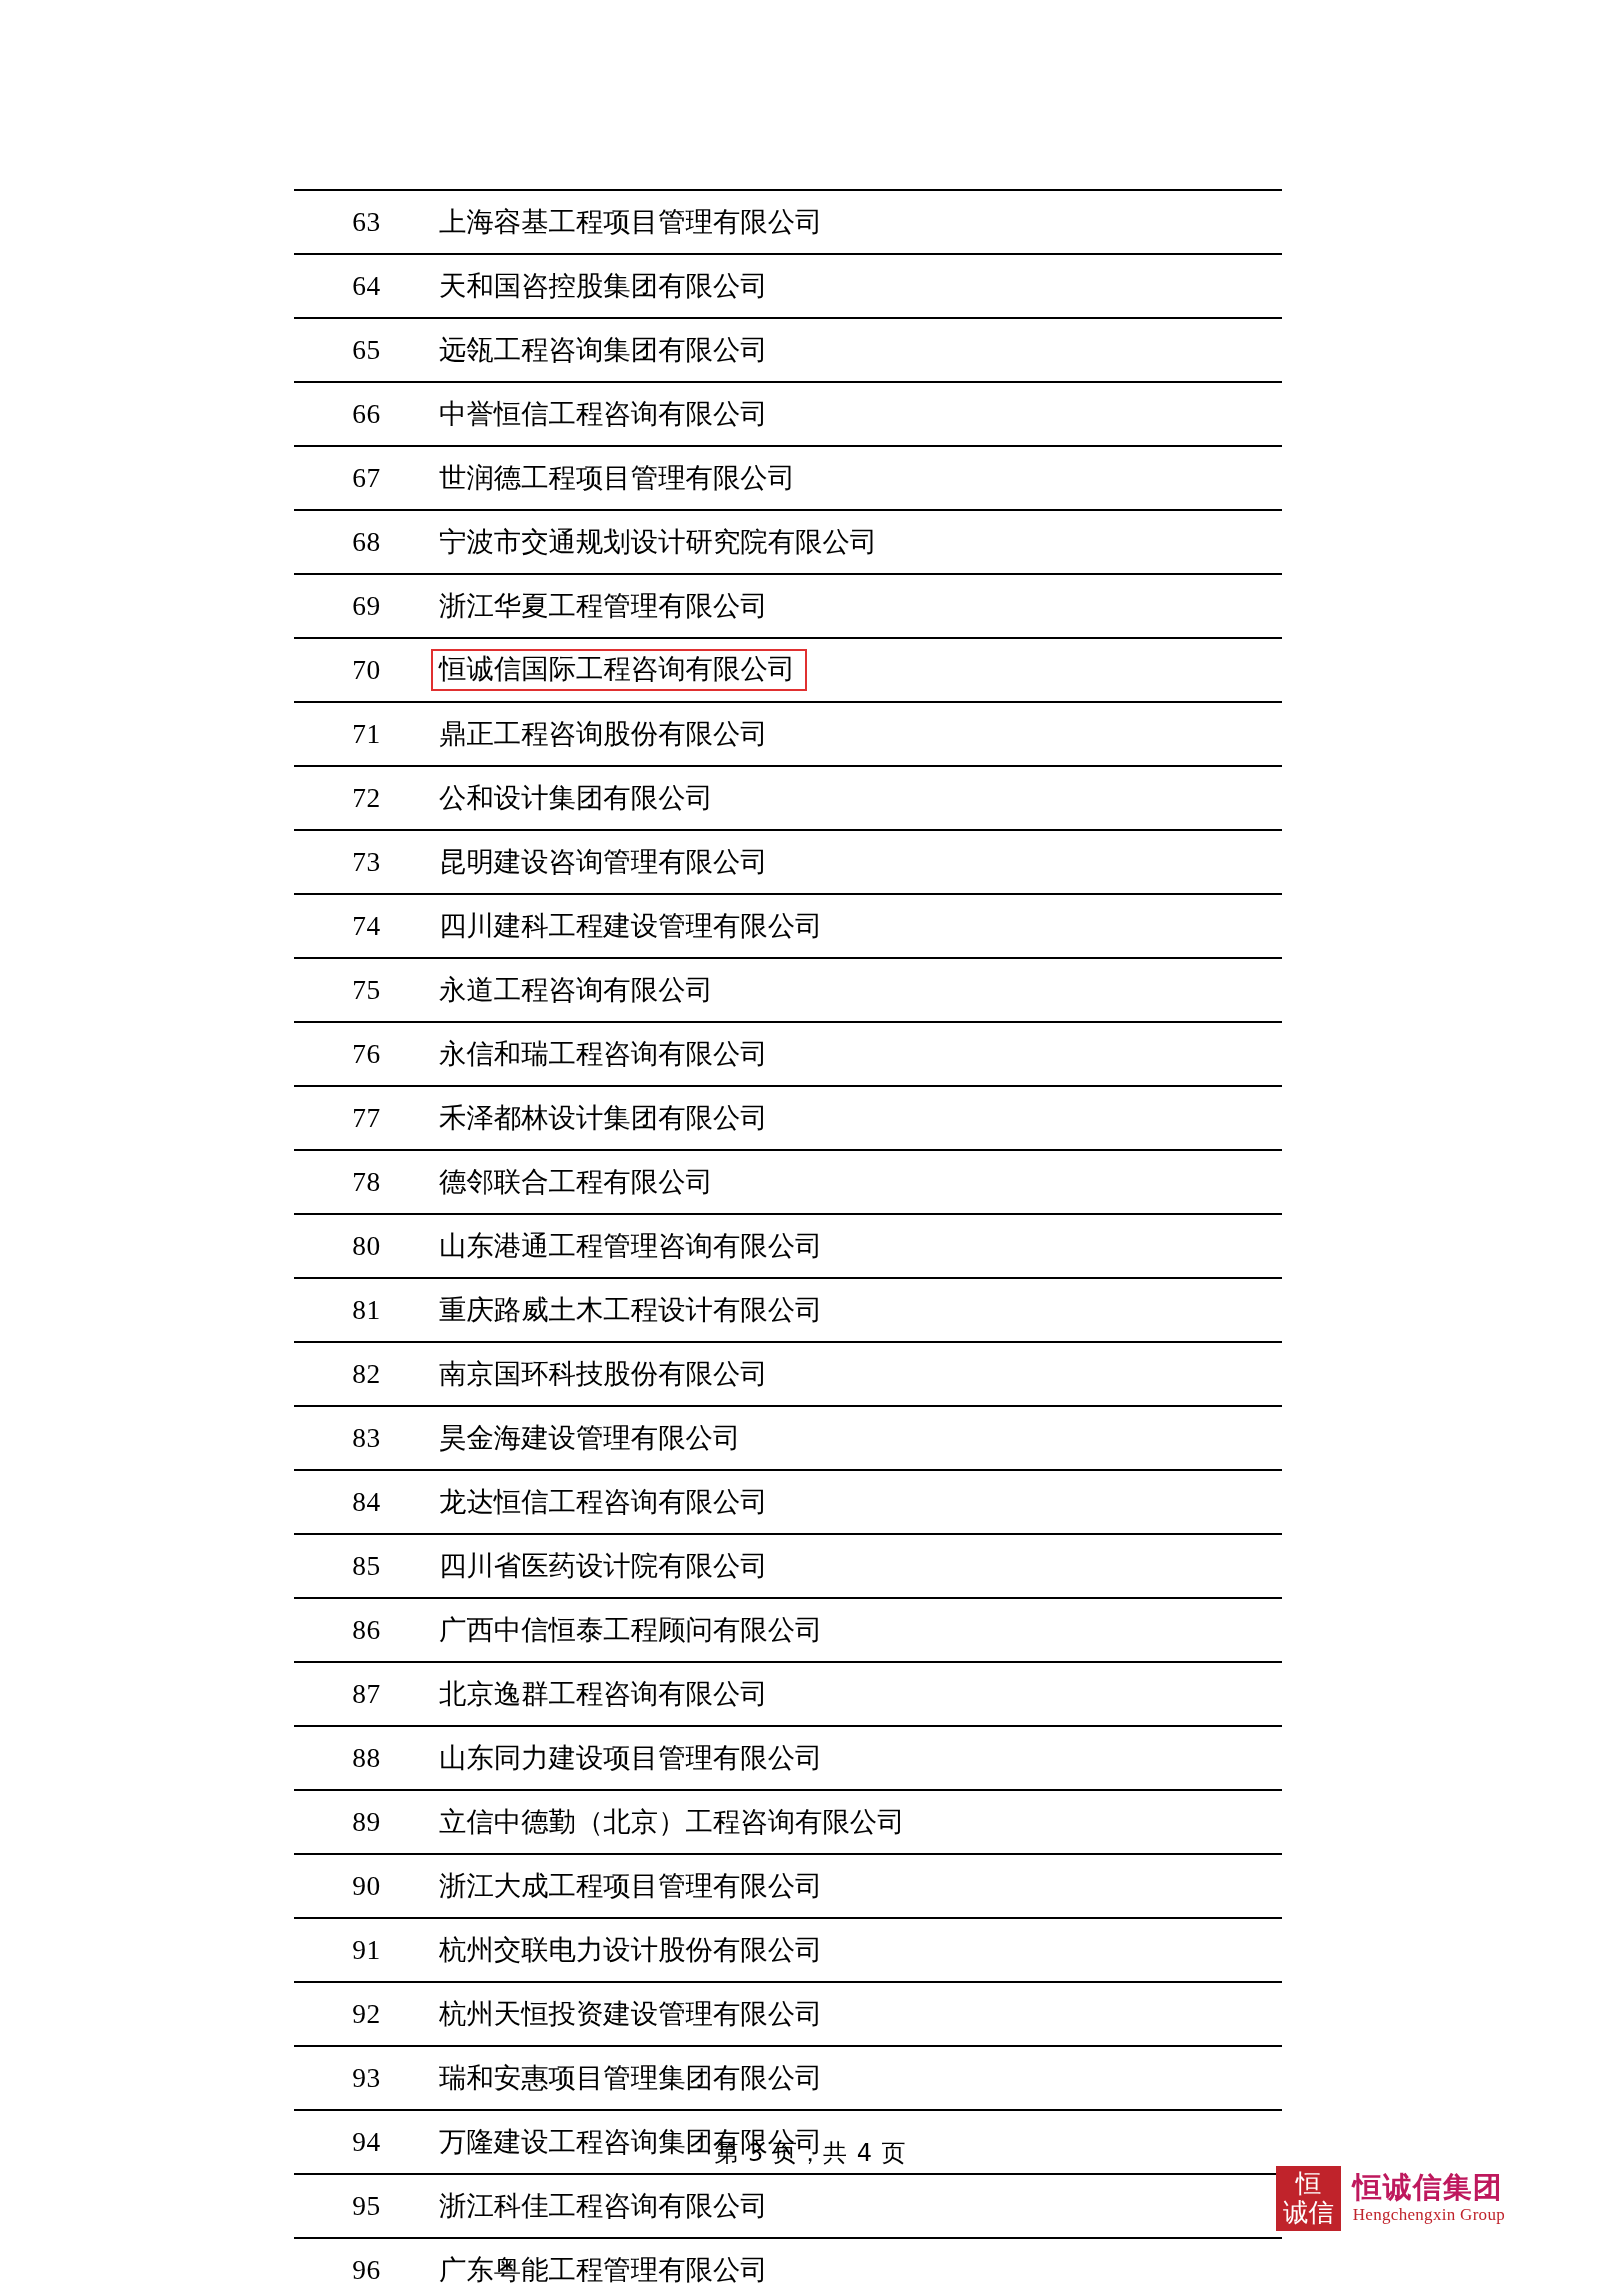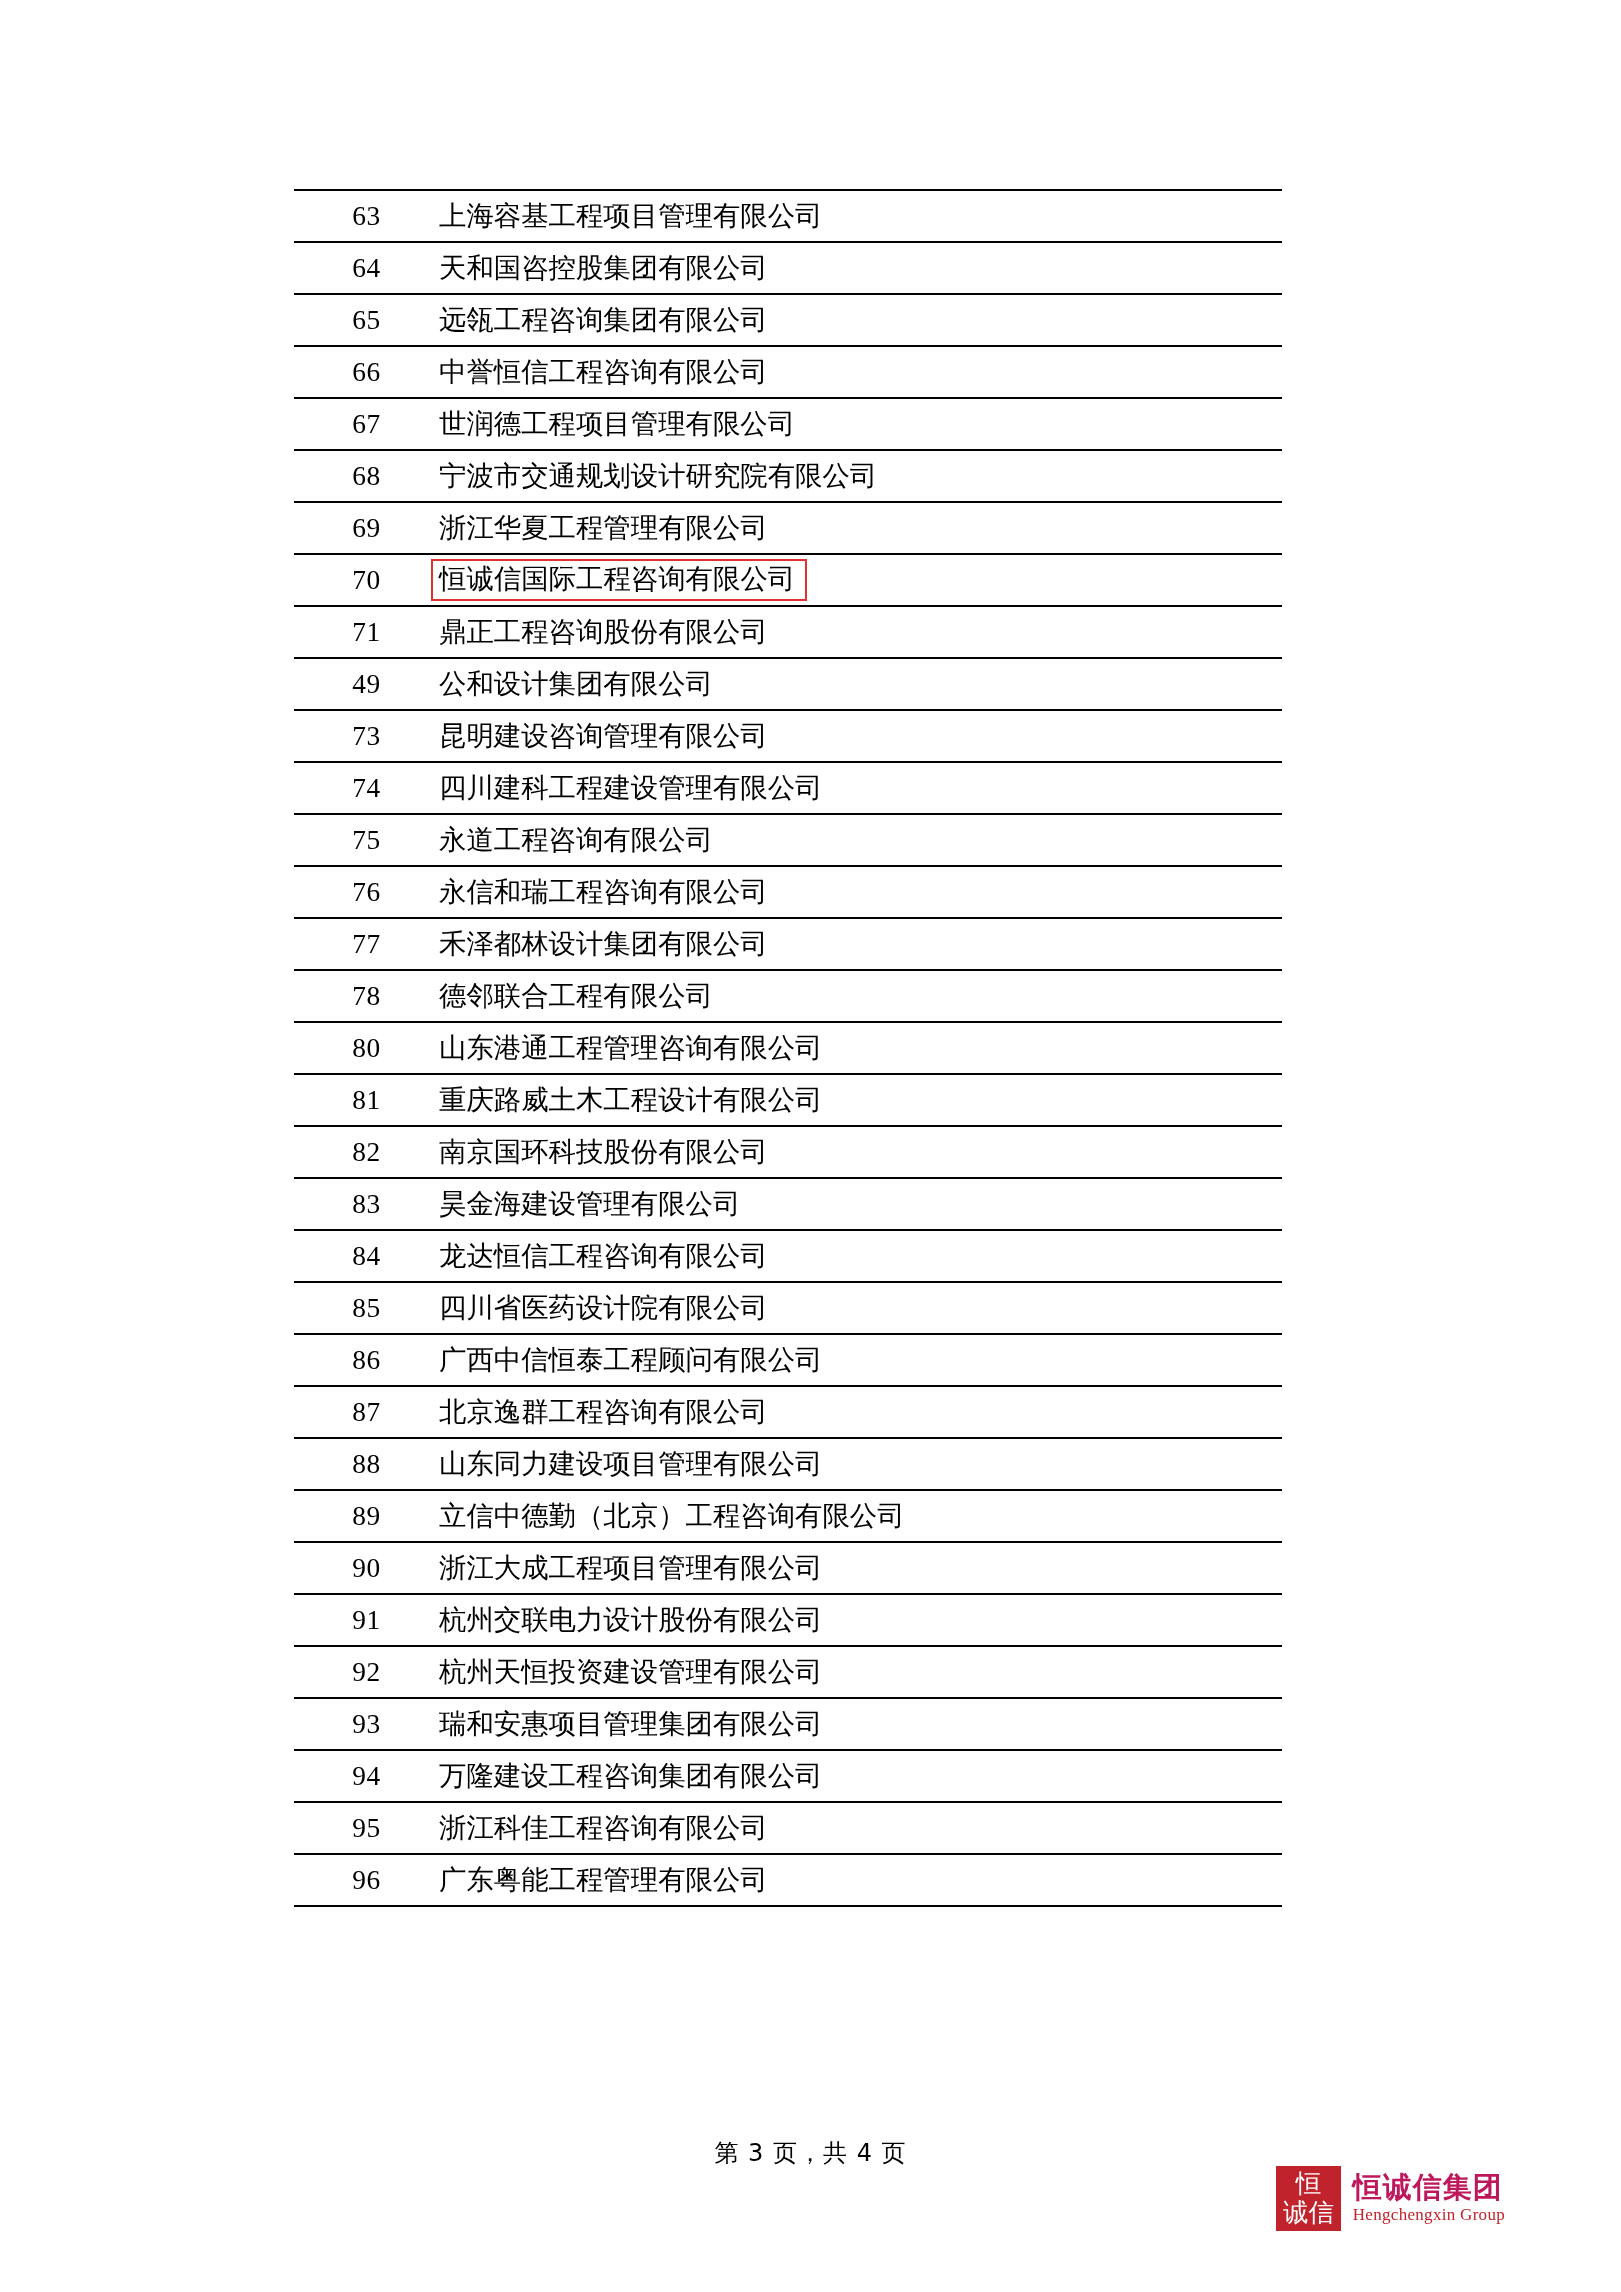--- a/index.html
+++ b/index.html
@@ -37,7 +37,7 @@
   }
 
   table.doc-table tr {
-    height: 52px;
+    height: 64px;
     margin-top: 16px;
   }
 

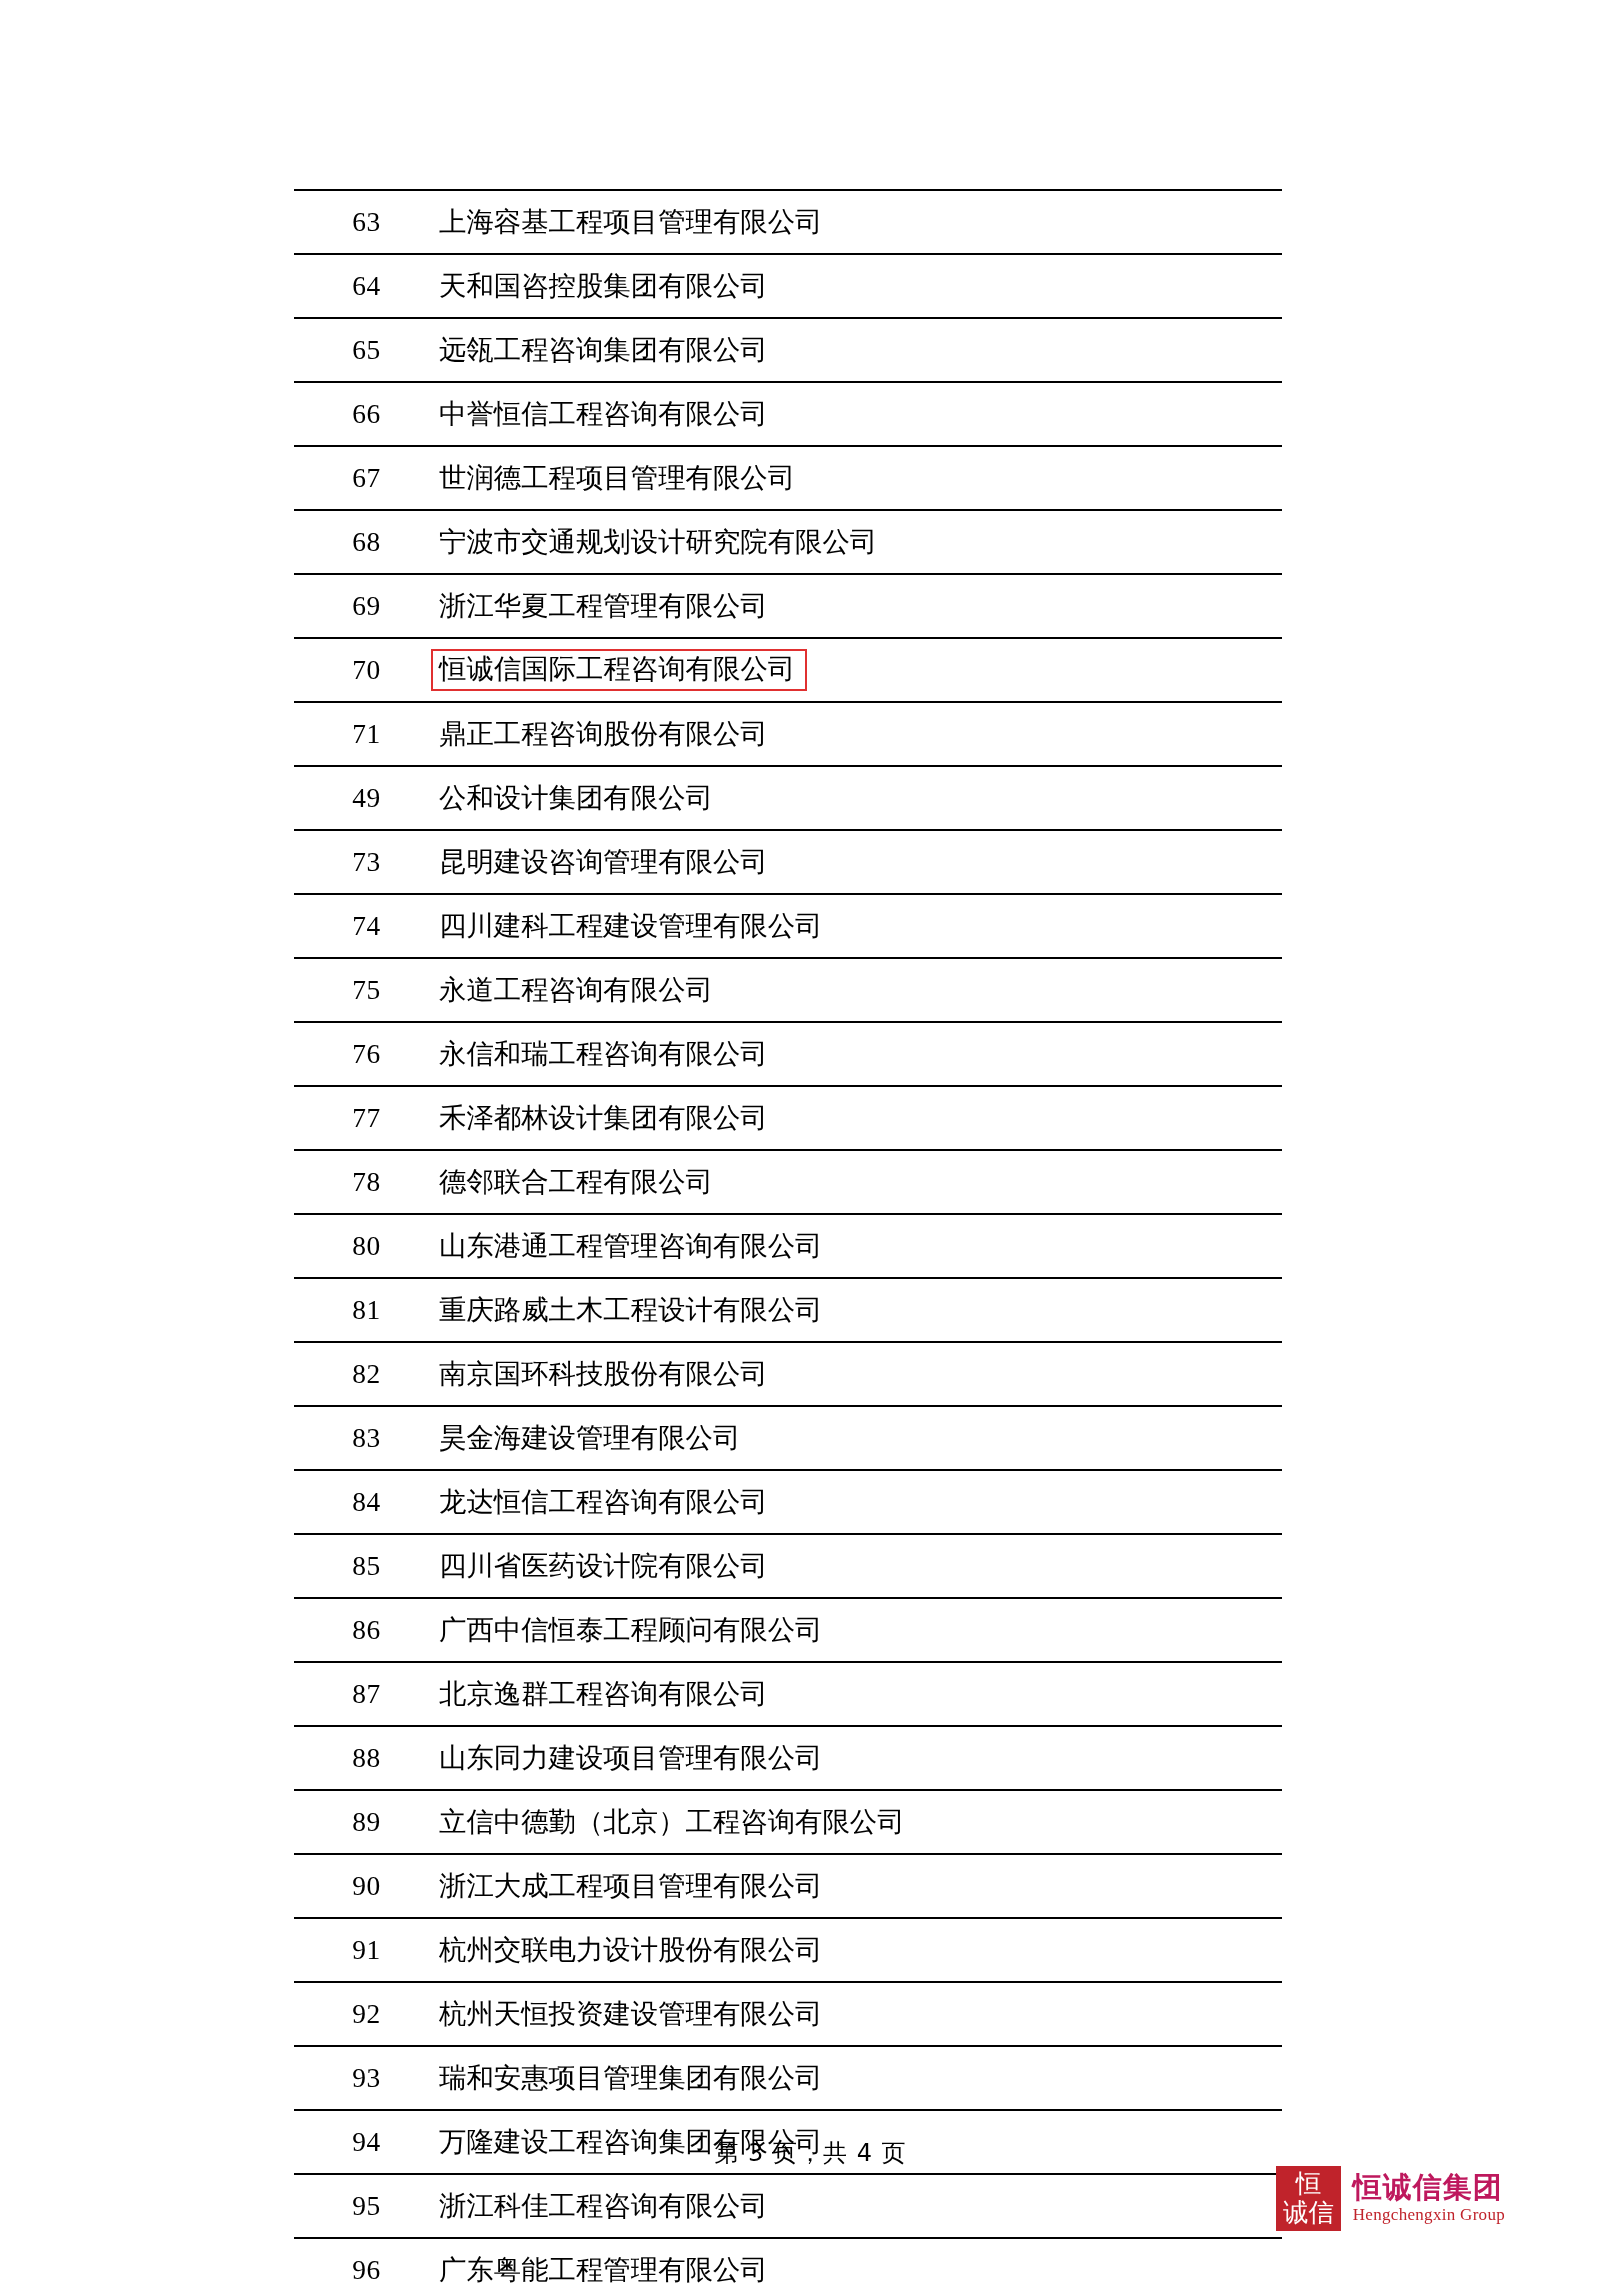--- a/index.html
+++ b/index.html
@@ -171,7 +171,7 @@
             <td class="col-name">鼎正工程咨询股份有限公司</td>
           </tr>
           <tr>
-            <td class="col-num">49</td>
+            <td class="col-num">72</td>
             <td class="col-name">公和设计集团有限公司</td>
           </tr>
           <tr>

